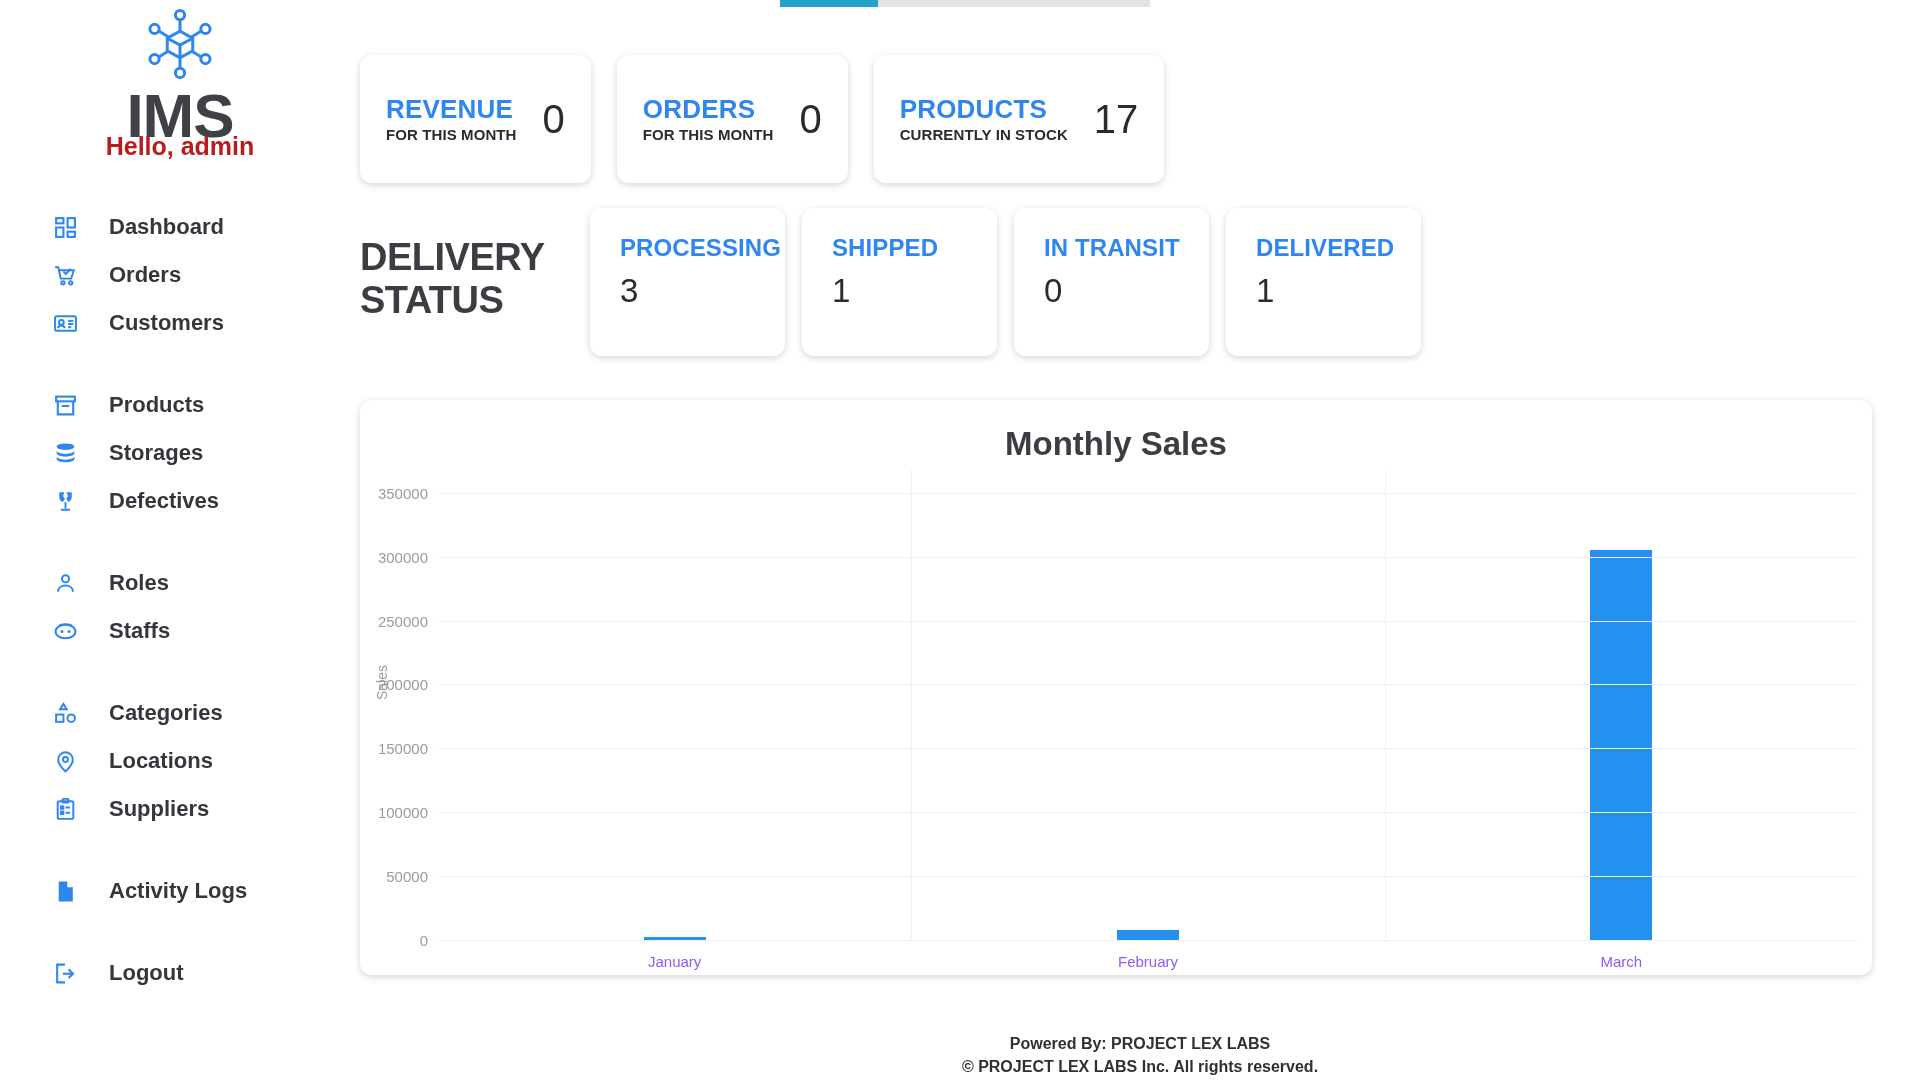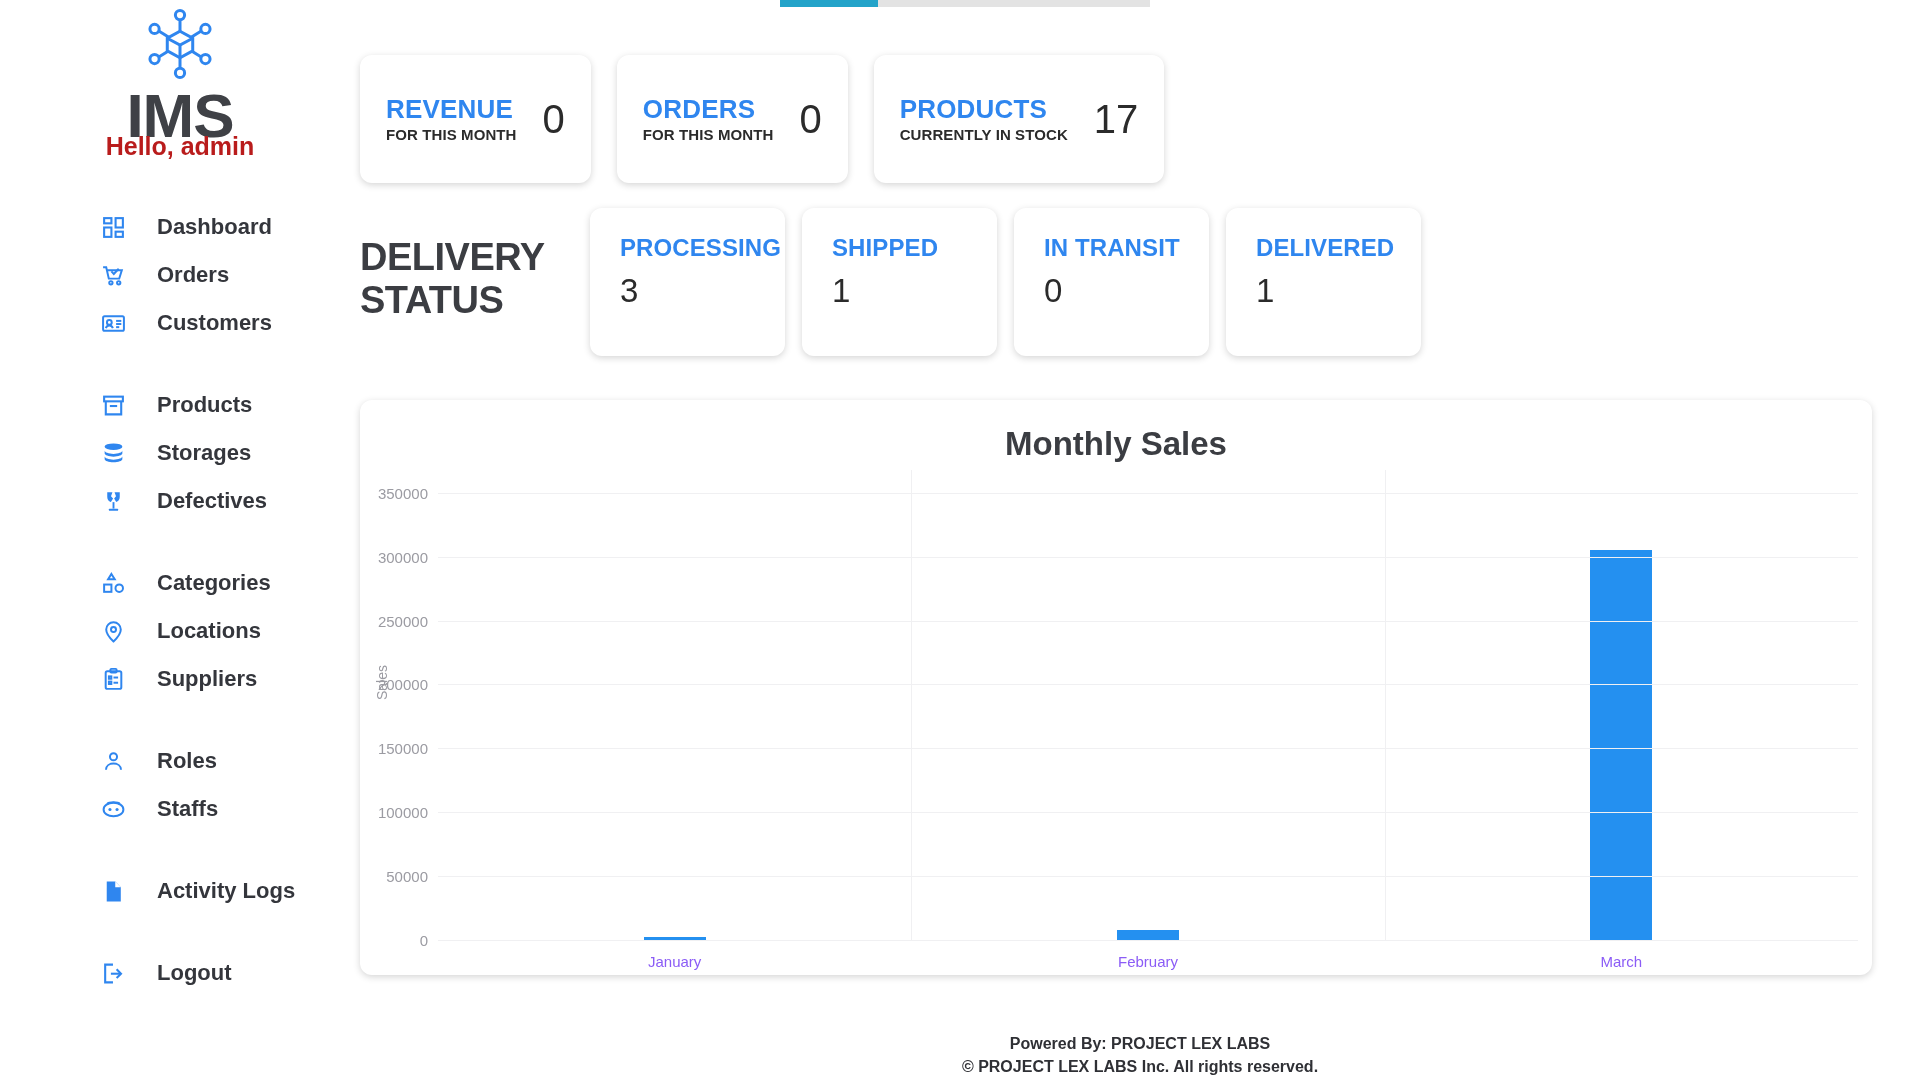--- a/index.html
+++ b/index.html
@@ -44,7 +44,7 @@
     font-size: 25px; font-weight: 700; color: #b91c1c;
   }
 
-  .nav-group { margin-top: 34px; margin-left: 48px; }
+  .nav-group { margin-top: 34px; }
   .nav-group.g1 { margin-top: 42px; }
   .nav-item {
     display: flex; align-items: center;

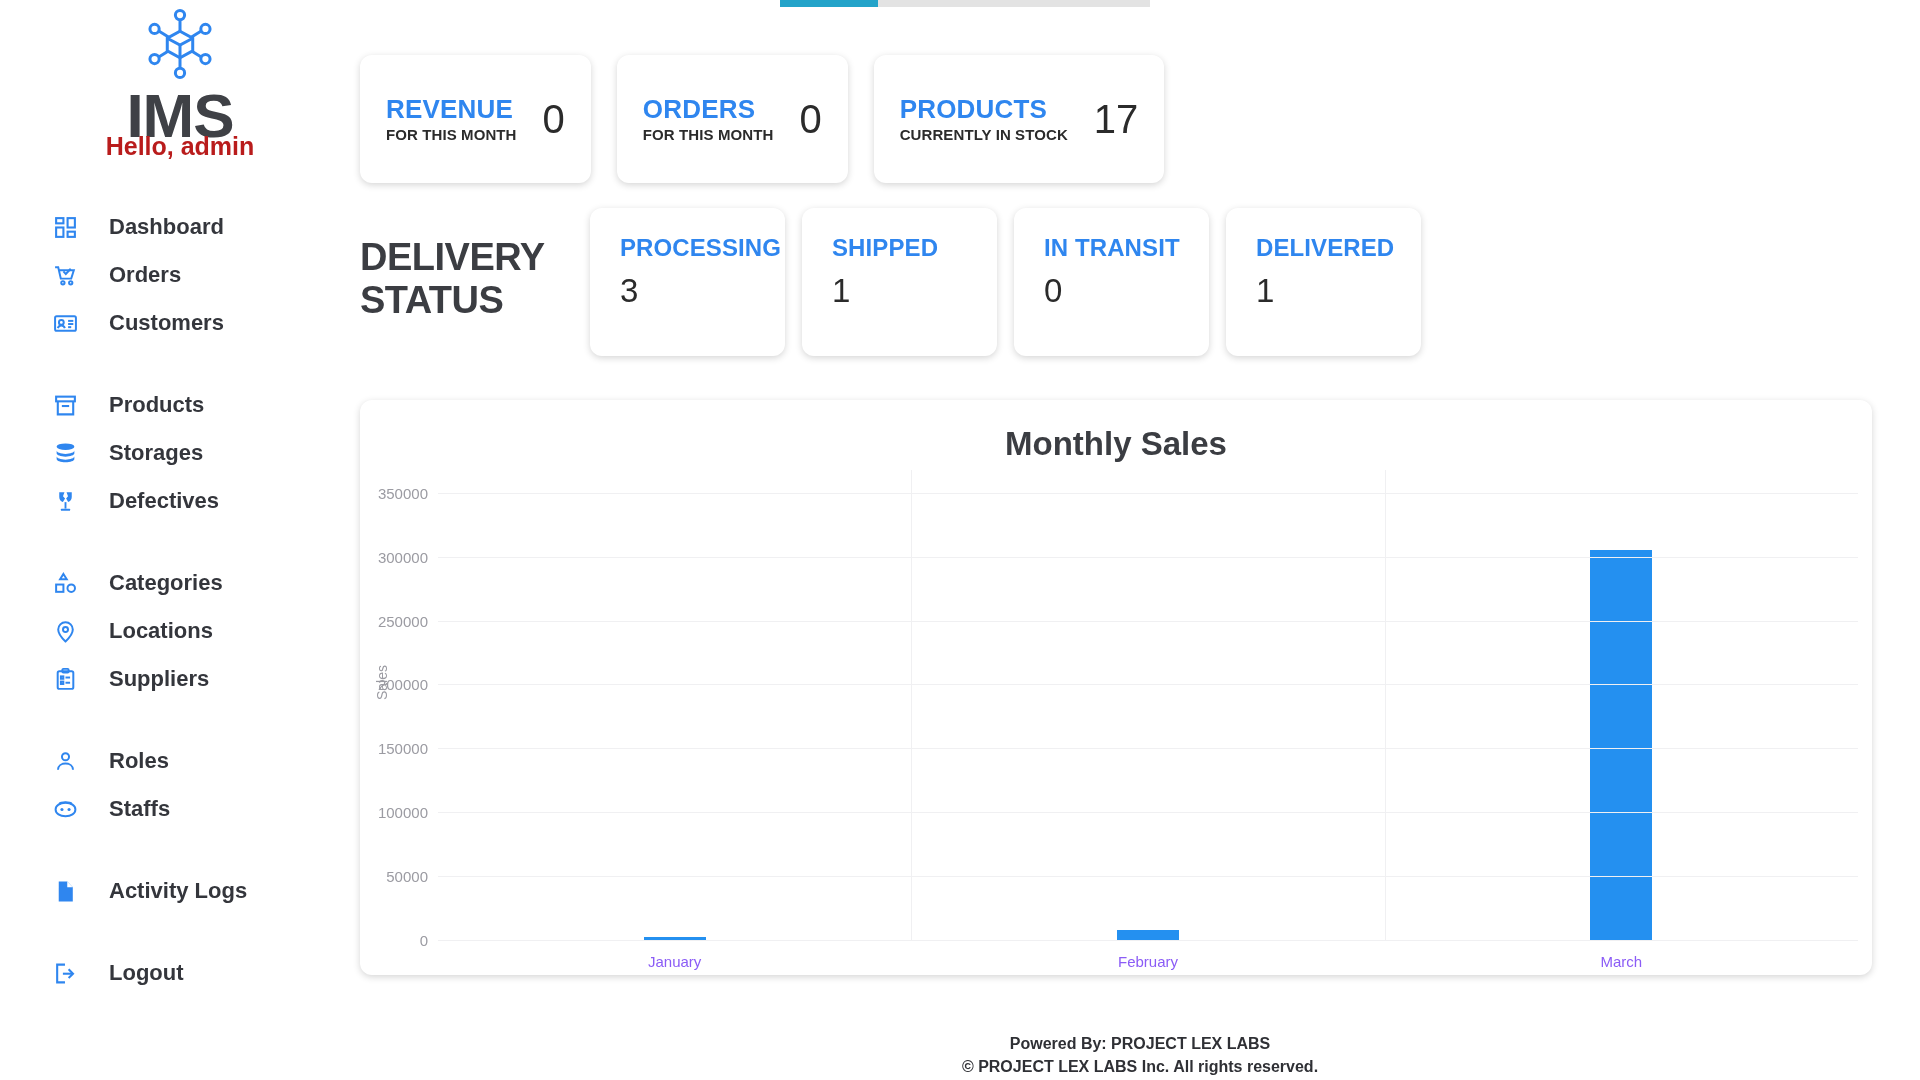--- a/index.html
+++ b/index.html
@@ -284,6 +284,29 @@
       <div class="nav-item">
         <span class="nav-icon">
           <svg viewBox="0 0 24 24" width="25" height="25" fill="none" stroke="#2f86ef" stroke-width="1.9">
+            <circle cx="12" cy="7.5" r="3.4"></circle>
+            <path d="M4.8 20c0-3.7 3.2-6 7.2-6s7.2 2.3 7.2 6"></path>
+          </svg>
+        </span>
+        <span class="nav-label">Roles</span>
+      </div>
+      <div class="nav-item">
+        <span class="nav-icon">
+          <svg viewBox="0 0 24 24" width="25" height="25" fill="none" stroke="#2f86ef" stroke-width="1.9">
+            <path d="M2.5 12c0-4 4.2-6.5 9.5-6.5S21.5 8 21.5 12 17.3 18.5 12 18.5 2.5 16 2.5 12z"></path>
+            <circle cx="8.6" cy="12" r="1.5" fill="#2f86ef" stroke="none"></circle>
+            <circle cx="15.4" cy="12" r="1.5" fill="#2f86ef" stroke="none"></circle>
+            <path d="M6 6.5c1.6-2 10.4-2 12 0"></path>
+          </svg>
+        </span>
+        <span class="nav-label">Staffs</span>
+      </div>
+    </div>
+
+    <div class="nav-group">
+      <div class="nav-item">
+        <span class="nav-icon">
+          <svg viewBox="0 0 24 24" width="25" height="25" fill="none" stroke="#2f86ef" stroke-width="1.9">
             <path d="M10 2.8L13.2 8H6.8z"></path>
             <rect x="3" y="13" width="7" height="7"></rect>
             <circle cx="17.5" cy="16.5" r="3.6"></circle>
@@ -312,29 +335,6 @@
           </svg>
         </span>
         <span class="nav-label">Suppliers</span>
-      </div>
-    </div>
-
-    <div class="nav-group">
-      <div class="nav-item">
-        <span class="nav-icon">
-          <svg viewBox="0 0 24 24" width="25" height="25" fill="none" stroke="#2f86ef" stroke-width="1.9">
-            <circle cx="12" cy="7.5" r="3.4"></circle>
-            <path d="M4.8 20c0-3.7 3.2-6 7.2-6s7.2 2.3 7.2 6"></path>
-          </svg>
-        </span>
-        <span class="nav-label">Roles</span>
-      </div>
-      <div class="nav-item">
-        <span class="nav-icon">
-          <svg viewBox="0 0 24 24" width="25" height="25" fill="none" stroke="#2f86ef" stroke-width="1.9">
-            <path d="M2.5 12c0-4 4.2-6.5 9.5-6.5S21.5 8 21.5 12 17.3 18.5 12 18.5 2.5 16 2.5 12z"></path>
-            <circle cx="8.6" cy="12" r="1.5" fill="#2f86ef" stroke="none"></circle>
-            <circle cx="15.4" cy="12" r="1.5" fill="#2f86ef" stroke="none"></circle>
-            <path d="M6 6.5c1.6-2 10.4-2 12 0"></path>
-          </svg>
-        </span>
-        <span class="nav-label">Staffs</span>
       </div>
     </div>
 

